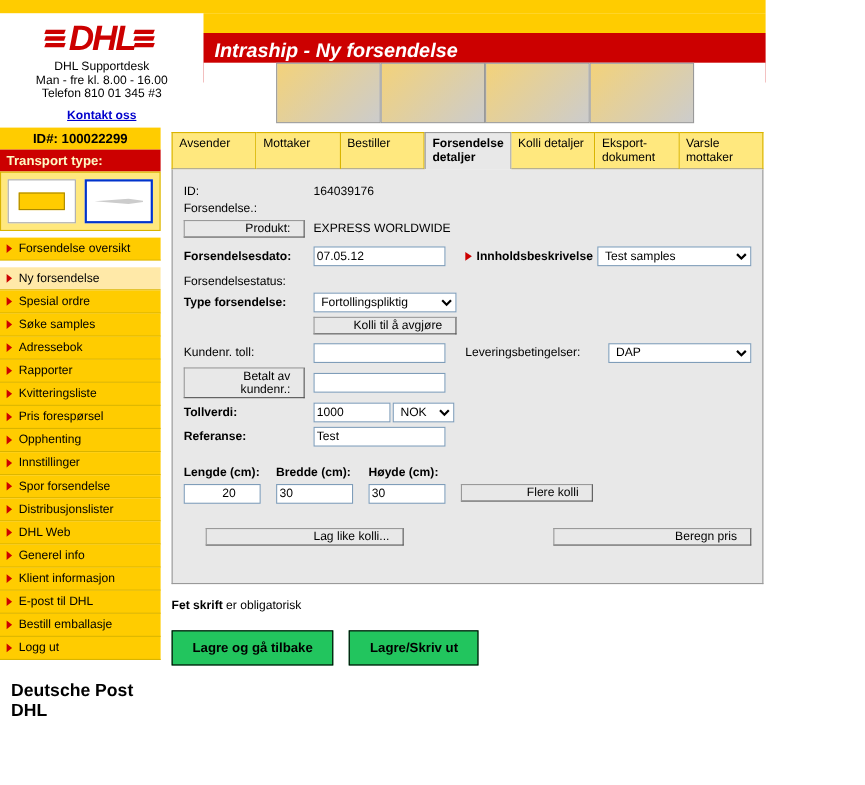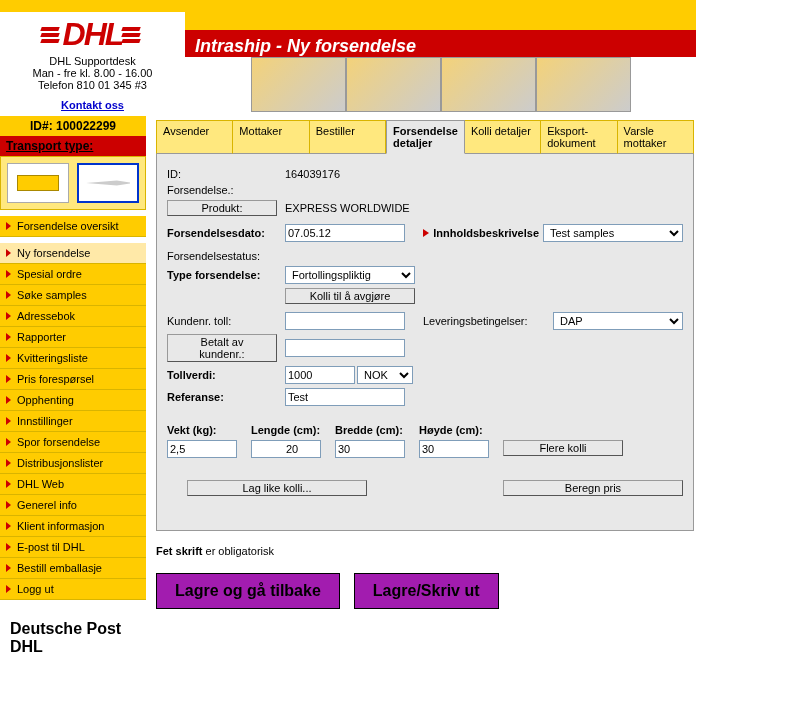--- a/index.html
+++ b/index.html
@@ -24,7 +24,7 @@
 
 .sidebar { width: 185px; }
 .idbox { background:#ffcc00; text-align:center; font-weight:bold; padding:3px 0; color:#000; font-size:12px; }
-.transport-hdr { background:#cc0000; color:#000000; font-weight:bold; font-size:12px; padding:3px 6px;text-decoration:underline; }
+.transport-hdr { background:#cc0000; color:#fef9c3; font-weight:bold; font-size:12px; padding:3px 6px; }
 .transport-box { background:#ffe87e; border:1px solid #d9b400; padding:6px; display:flex; gap:8px; }
 .transport-opt { width:62px; height:40px; background:#fff; border:1px solid #aaa; display:flex; align-items:center; justify-content:center; }
 .transport-opt.sel { border:2px solid #0033cc; }

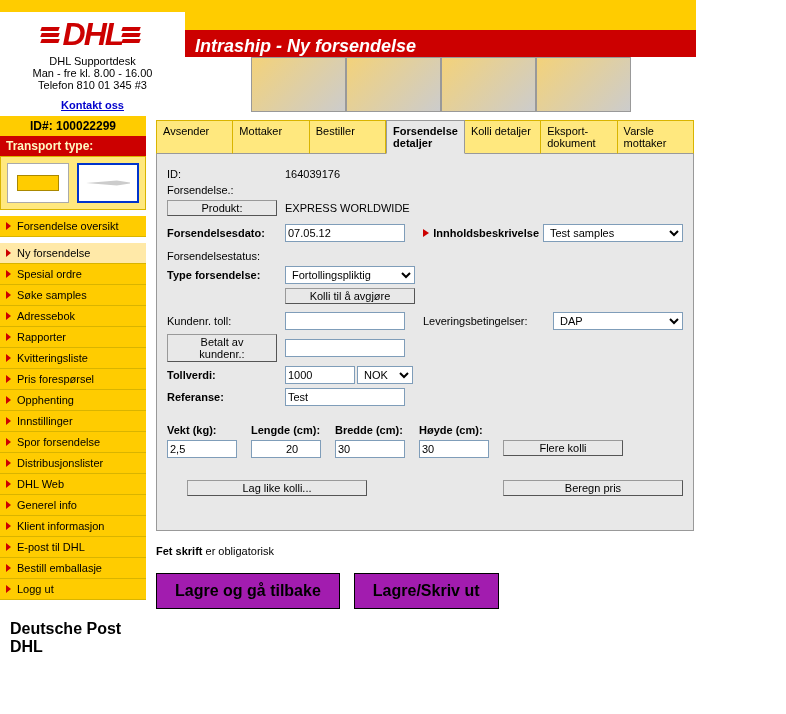--- a/index.html
+++ b/index.html
@@ -49,7 +49,7 @@
 .frow label.bold { font-weight:bold; }
 .frow .val { }
 input[type=text], select { font-size:11px; padding:1px 2px; border:1px solid #7f9db9; background:#fff; height:18px; }
-.btn-mini { background:#e8e8e8; border:1px solid #999; border-right-color:#555; border-bottom-color:#555; padding:1px 12px; font-size:11px; cursor:pointer; text-align:center; }
+.btn-mini { background:#e8e8e8; border:1px solid #999; border-right-color:#555; border-bottom-color:#555; padding:1px 12px; font-size:11px; cursor:pointer; text-align:right; }
 .red-arrow { width:0; height:0; border-top:4px solid transparent; border-bottom:4px solid transparent; border-left:6px solid #cc0000; display:inline-block; margin:0 4px; }
 .col2 { display:flex; gap:10px; }
 .col2 .left { flex:1.2; } .col2 .right { flex:1; }

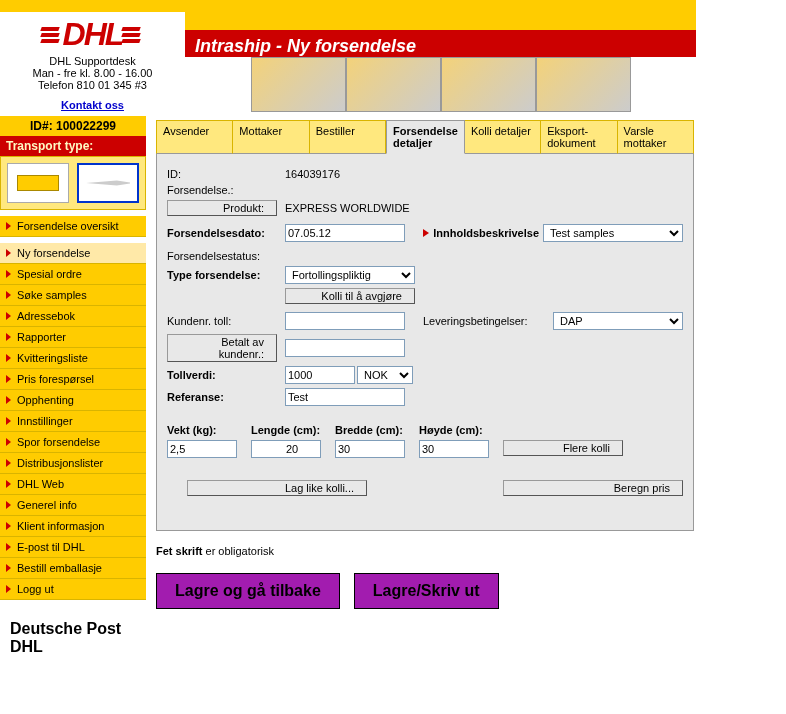--- a/index.html
+++ b/index.html
@@ -270,10 +270,6 @@
 
       <div class="dims">
         <div class="d">
-          <label>Vekt (kg):</label>
-          <input type="text" style="width: 70px;" value="2,5">
-        </div>
-        <div class="d">
           <label>Lengde (cm):</label>
           <input type="text" style="width: 70px; padding-left: 34px;" value="20">
         </div>

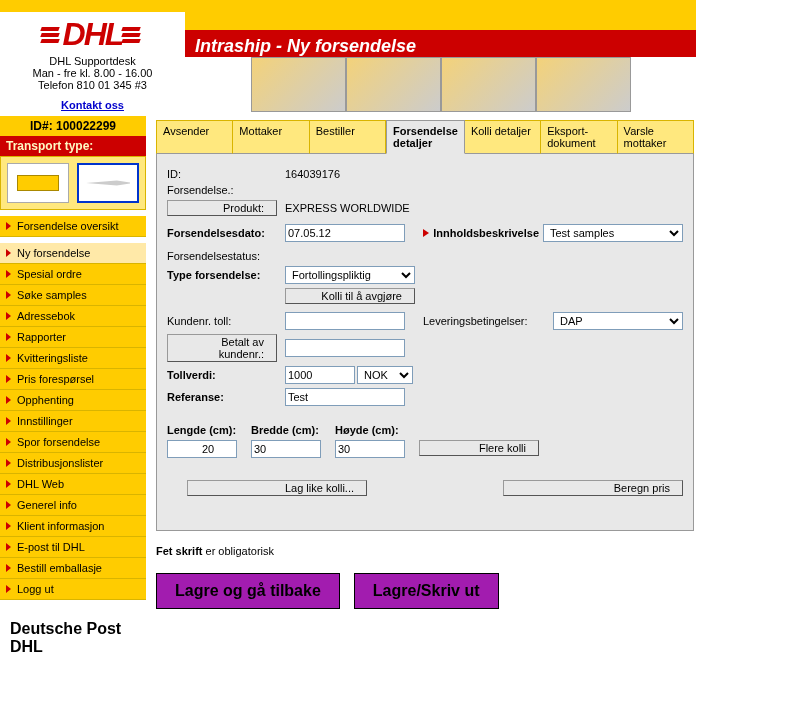--- a/index.html
+++ b/index.html
@@ -60,7 +60,7 @@
 .note { margin-top:14px; font-size:11px; }
 .note b { font-weight:bold; }
 .bottom-btns { margin-top:16px; display:flex; gap:14px; }
-.yellow-btn { background:#a21caf; border:1px solid #000; padding:8px 18px; font-weight:bold; font-size:16px; cursor:pointer; }
+.yellow-btn { background:#22c55e; border:1px solid #000; padding:8px 18px; font-weight:bold; font-size:12px; cursor:pointer; }
 </style>
 </head>
 <body>

